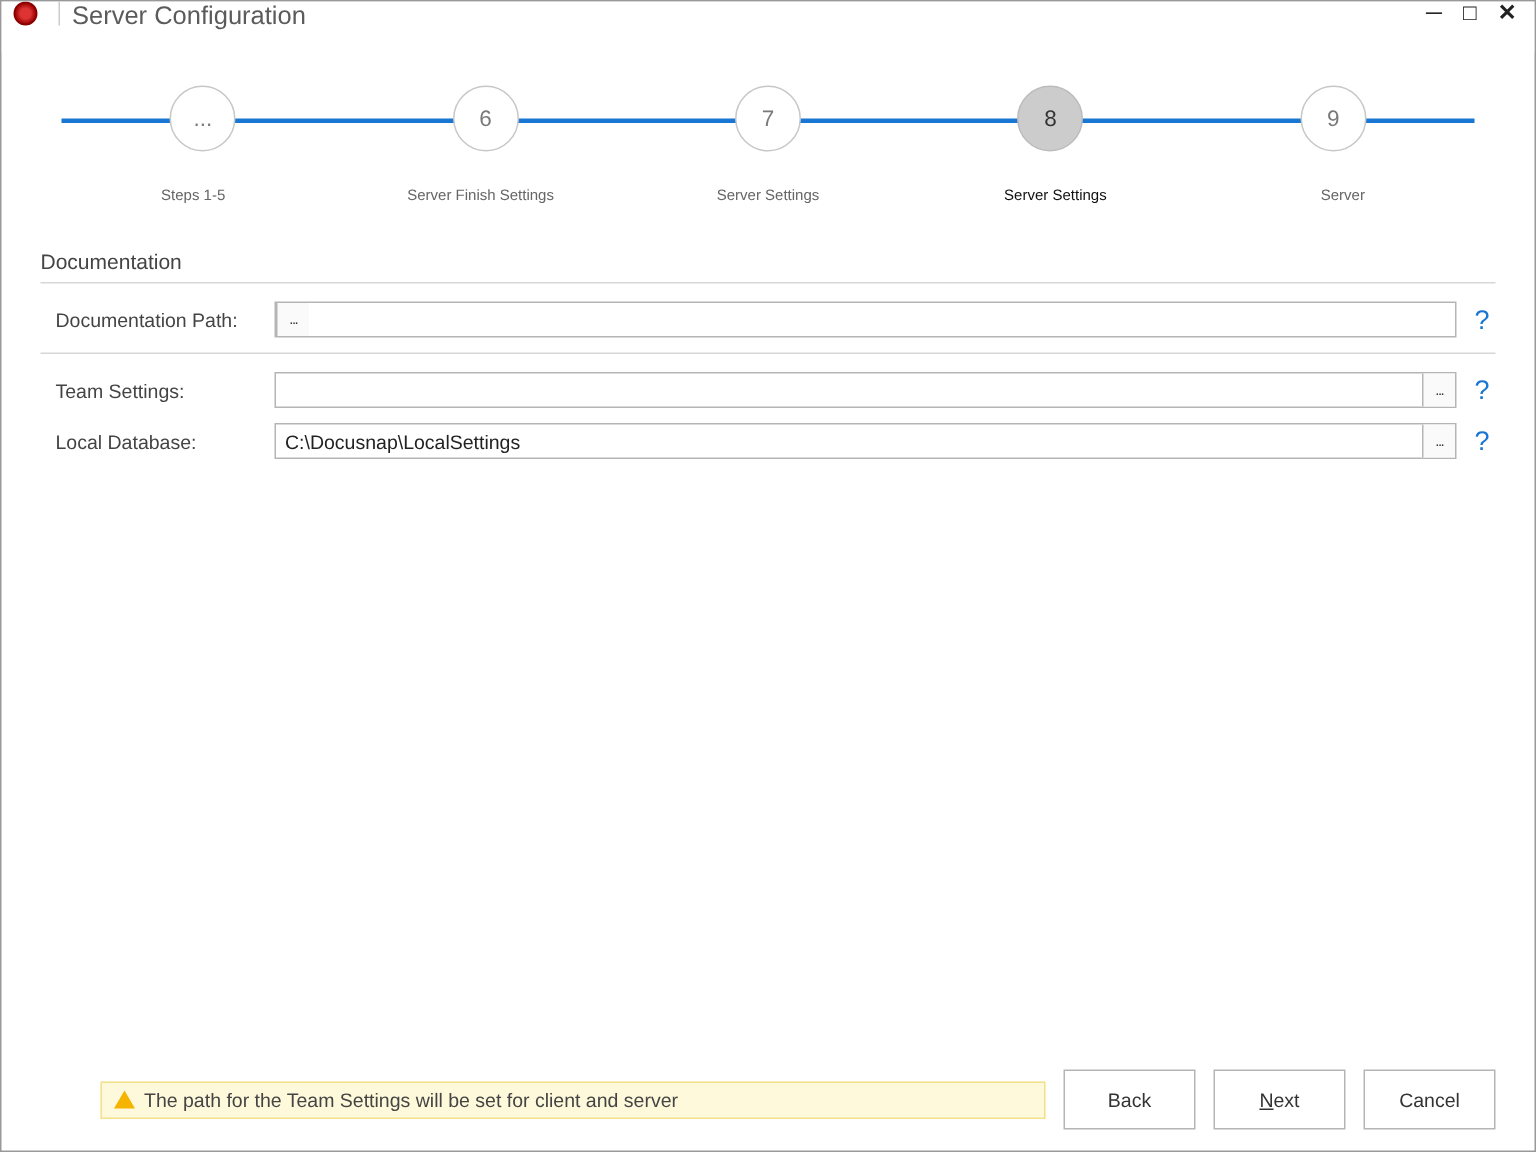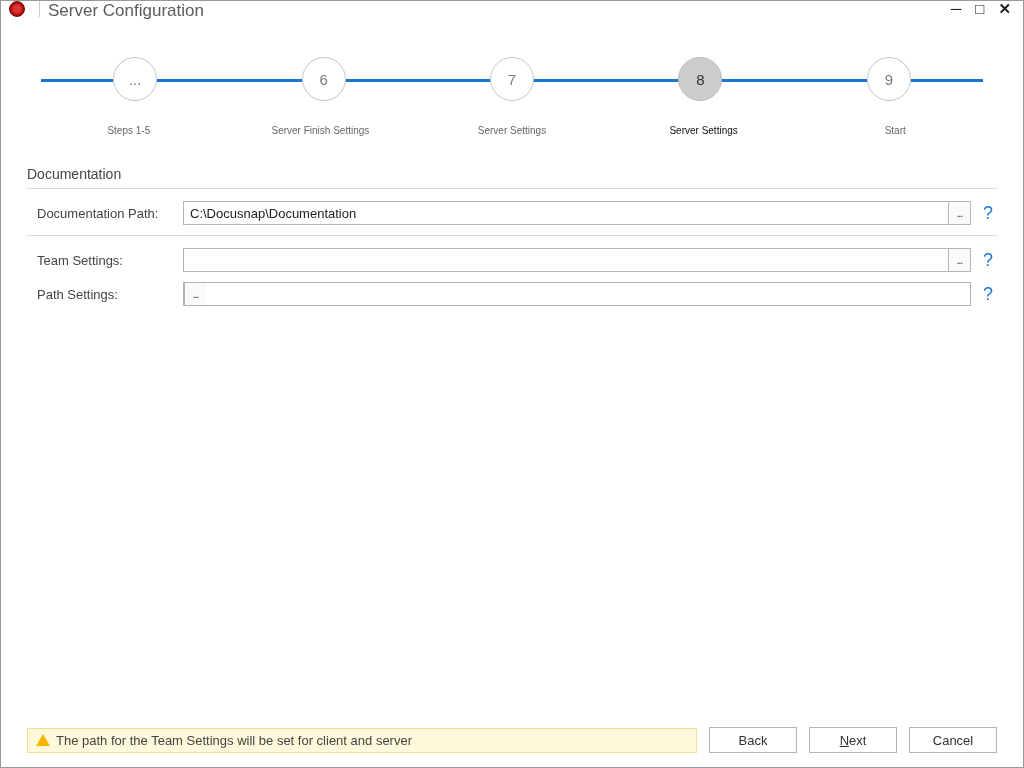--- a/index.html
+++ b/index.html
@@ -238,7 +238,7 @@
     <div>Server Finish Settings</div>
     <div>Server Settings</div>
     <div class="active-label">Server Settings</div>
-    <div>Start</div>
+    <div>Server</div>
   </div>
 </div>
 

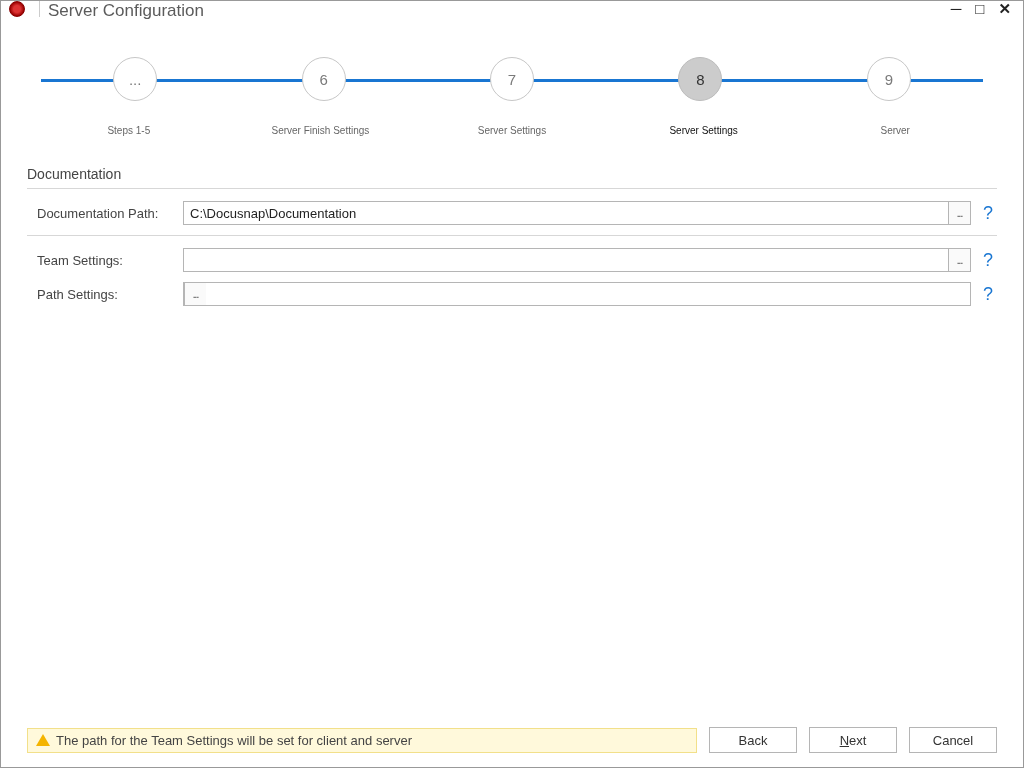--- a/index.html
+++ b/index.html
@@ -250,7 +250,6 @@
   <div class="form-row">
     <label>Documentation Path:</label>
     <div class="input-wrap">
-      <input type="text" value="C:\Docusnap\Documentation" style="">
       <div class="browse">...</div>
     </div>
     <div class="help">?</div>

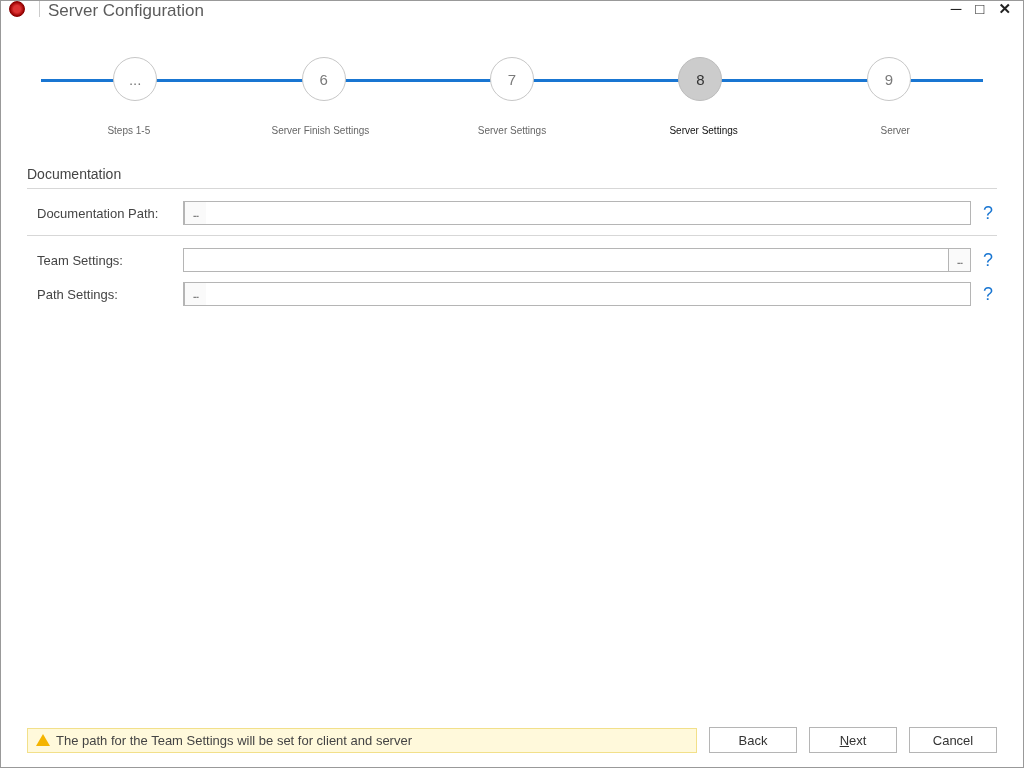--- a/index.html
+++ b/index.html
@@ -267,7 +267,7 @@
   </div>
 
   <div class="form-row">
-    <label>Path Settings:</label>
+    <label>Local Database:</label>
     <div class="input-wrap">
       <div class="browse">...</div>
     </div>

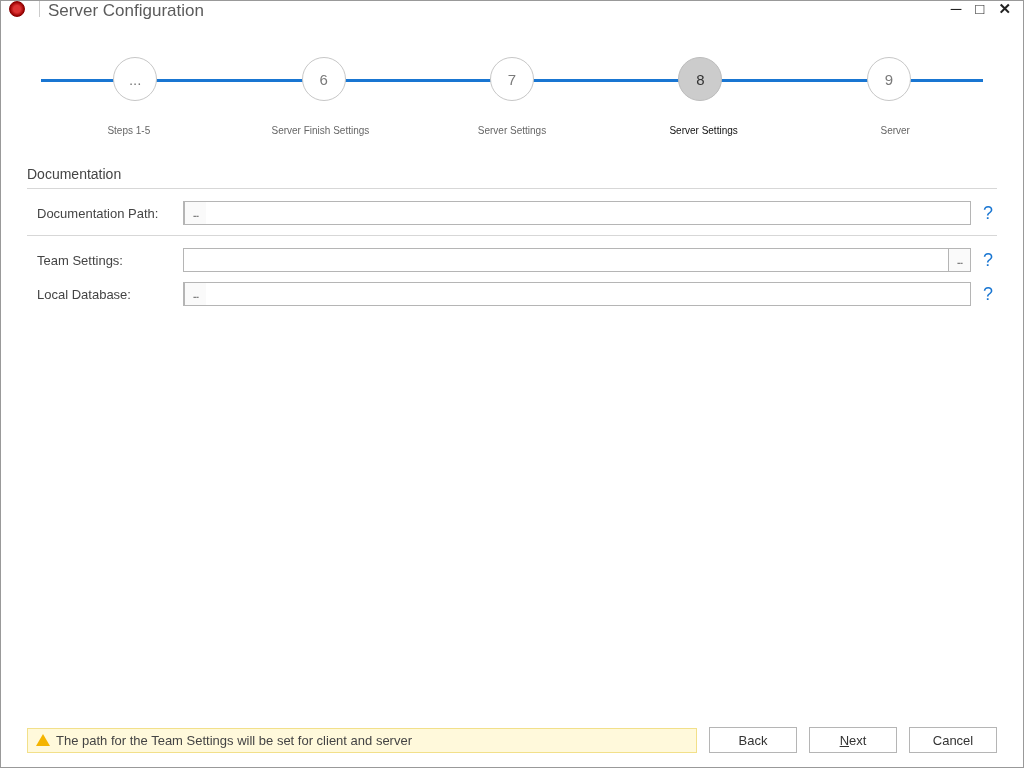--- a/index.html
+++ b/index.html
@@ -269,6 +269,7 @@
   <div class="form-row">
     <label>Local Database:</label>
     <div class="input-wrap">
+      <input type="text" value="C:\Docusnap\LocalSettings" style="">
       <div class="browse">...</div>
     </div>
     <div class="help">?</div>

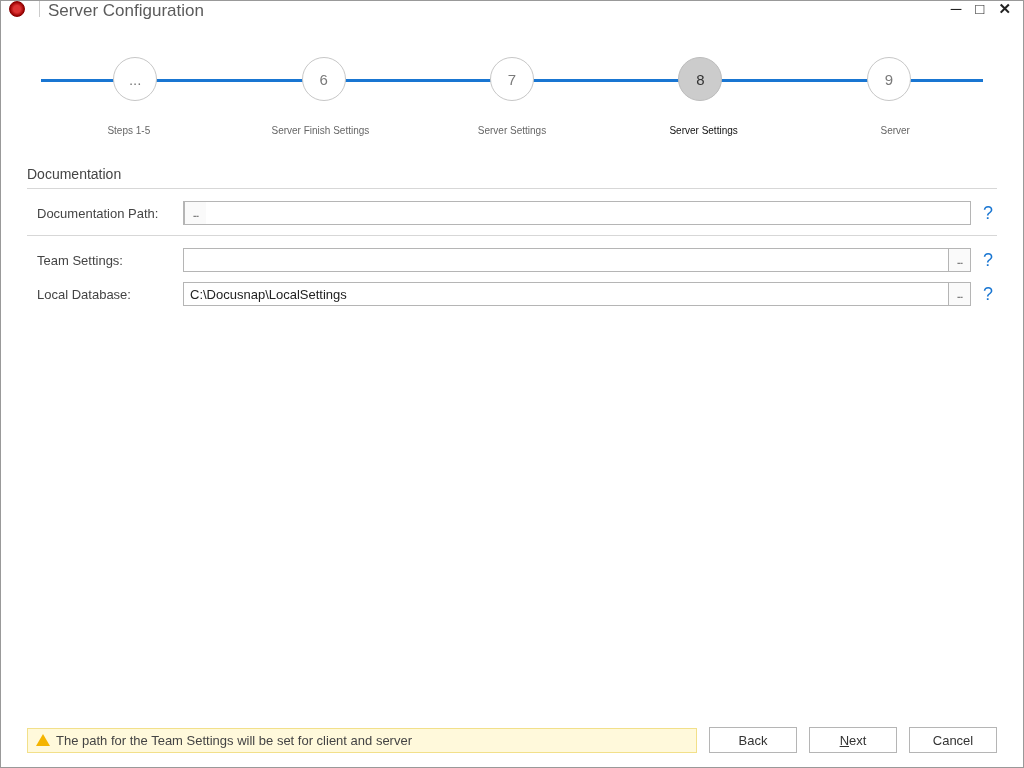--- a/index.html
+++ b/index.html
@@ -180,6 +180,7 @@
       gap: 6px;
       color: #444;
       font-size: 13px;
+      margin-left: 40px;
     }
     .status .warn {
       width: 0; height: 0;

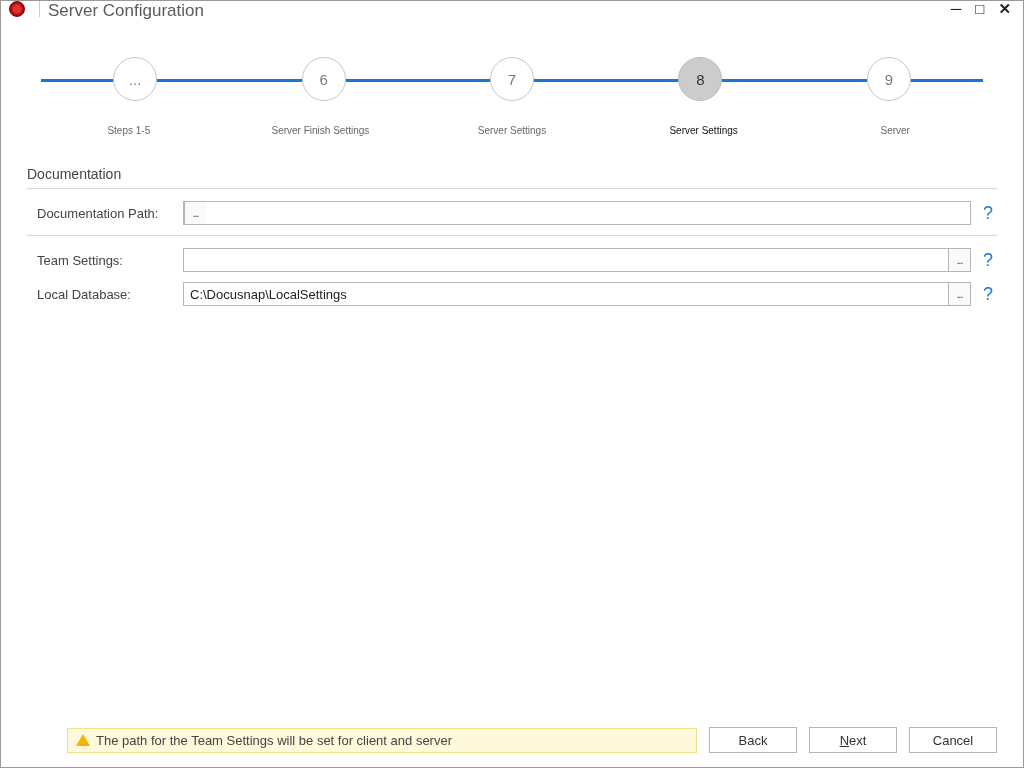--- a/index.html
+++ b/index.html
@@ -191,7 +191,7 @@
     }
     .btn {
       min-width: 88px;
-      height: 26px;
+      height: 40px;
       border: 1px solid #b5b5b5;
       background: #fff;
       color: #333;

